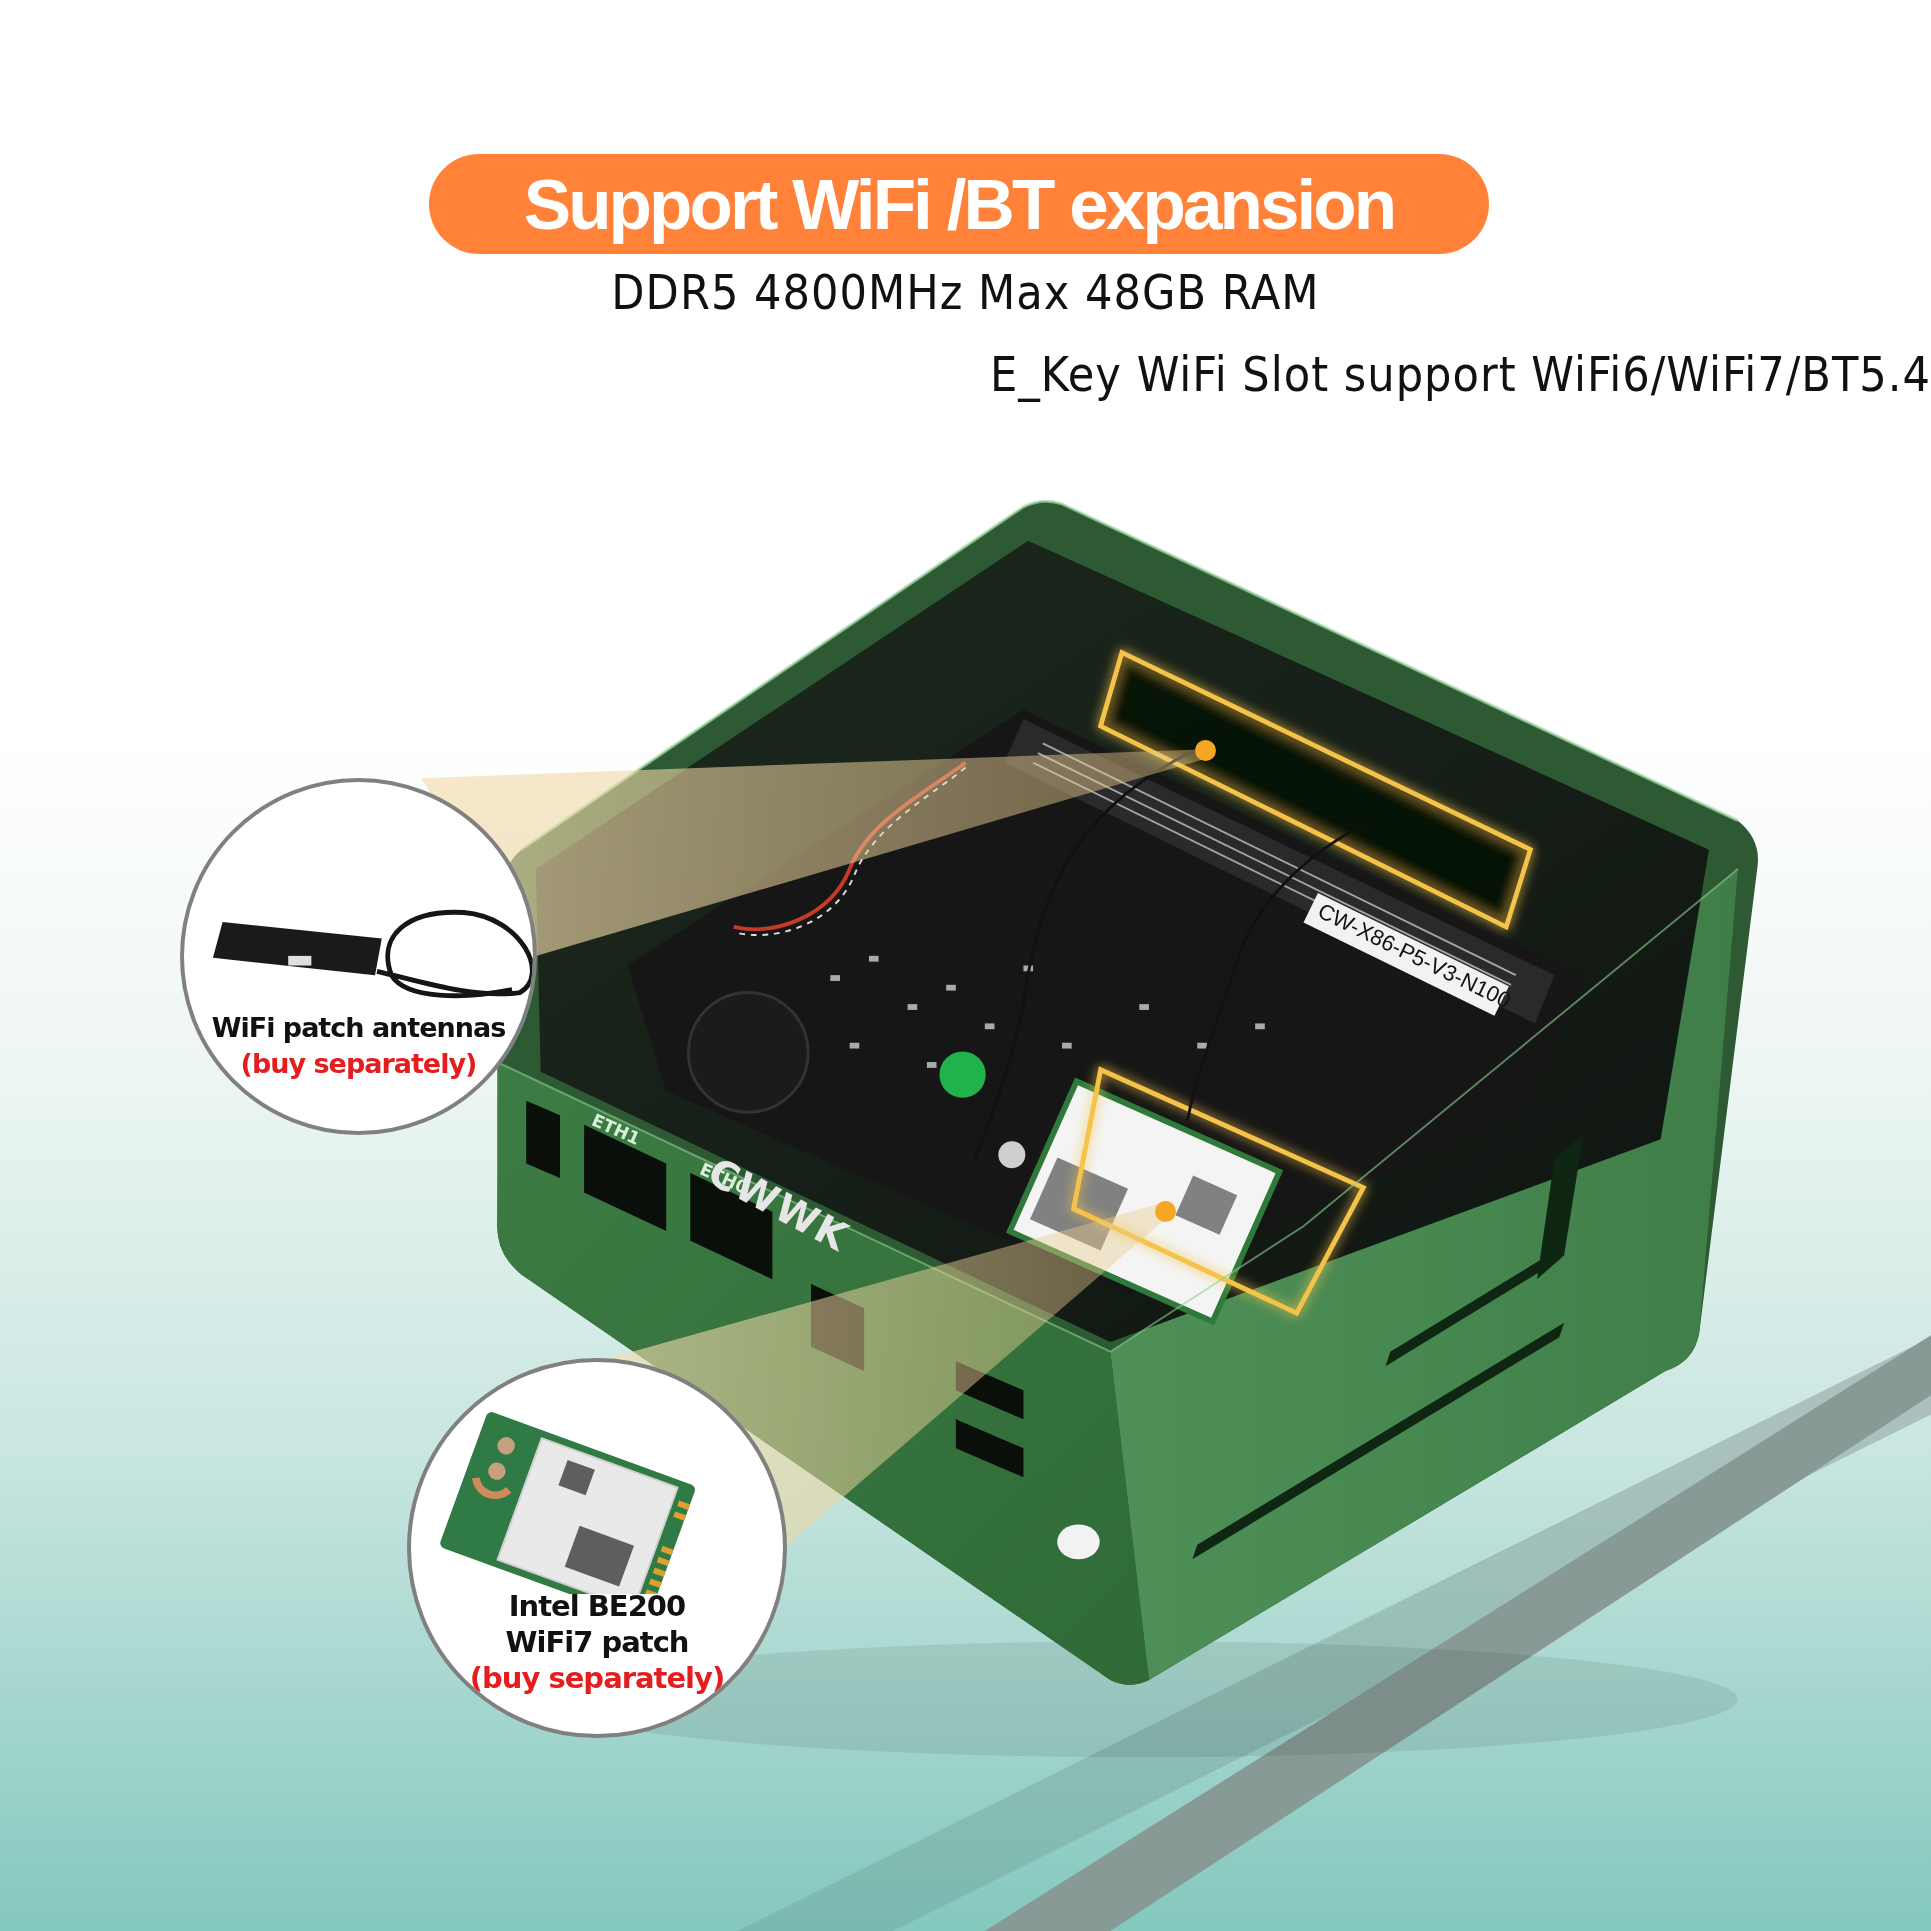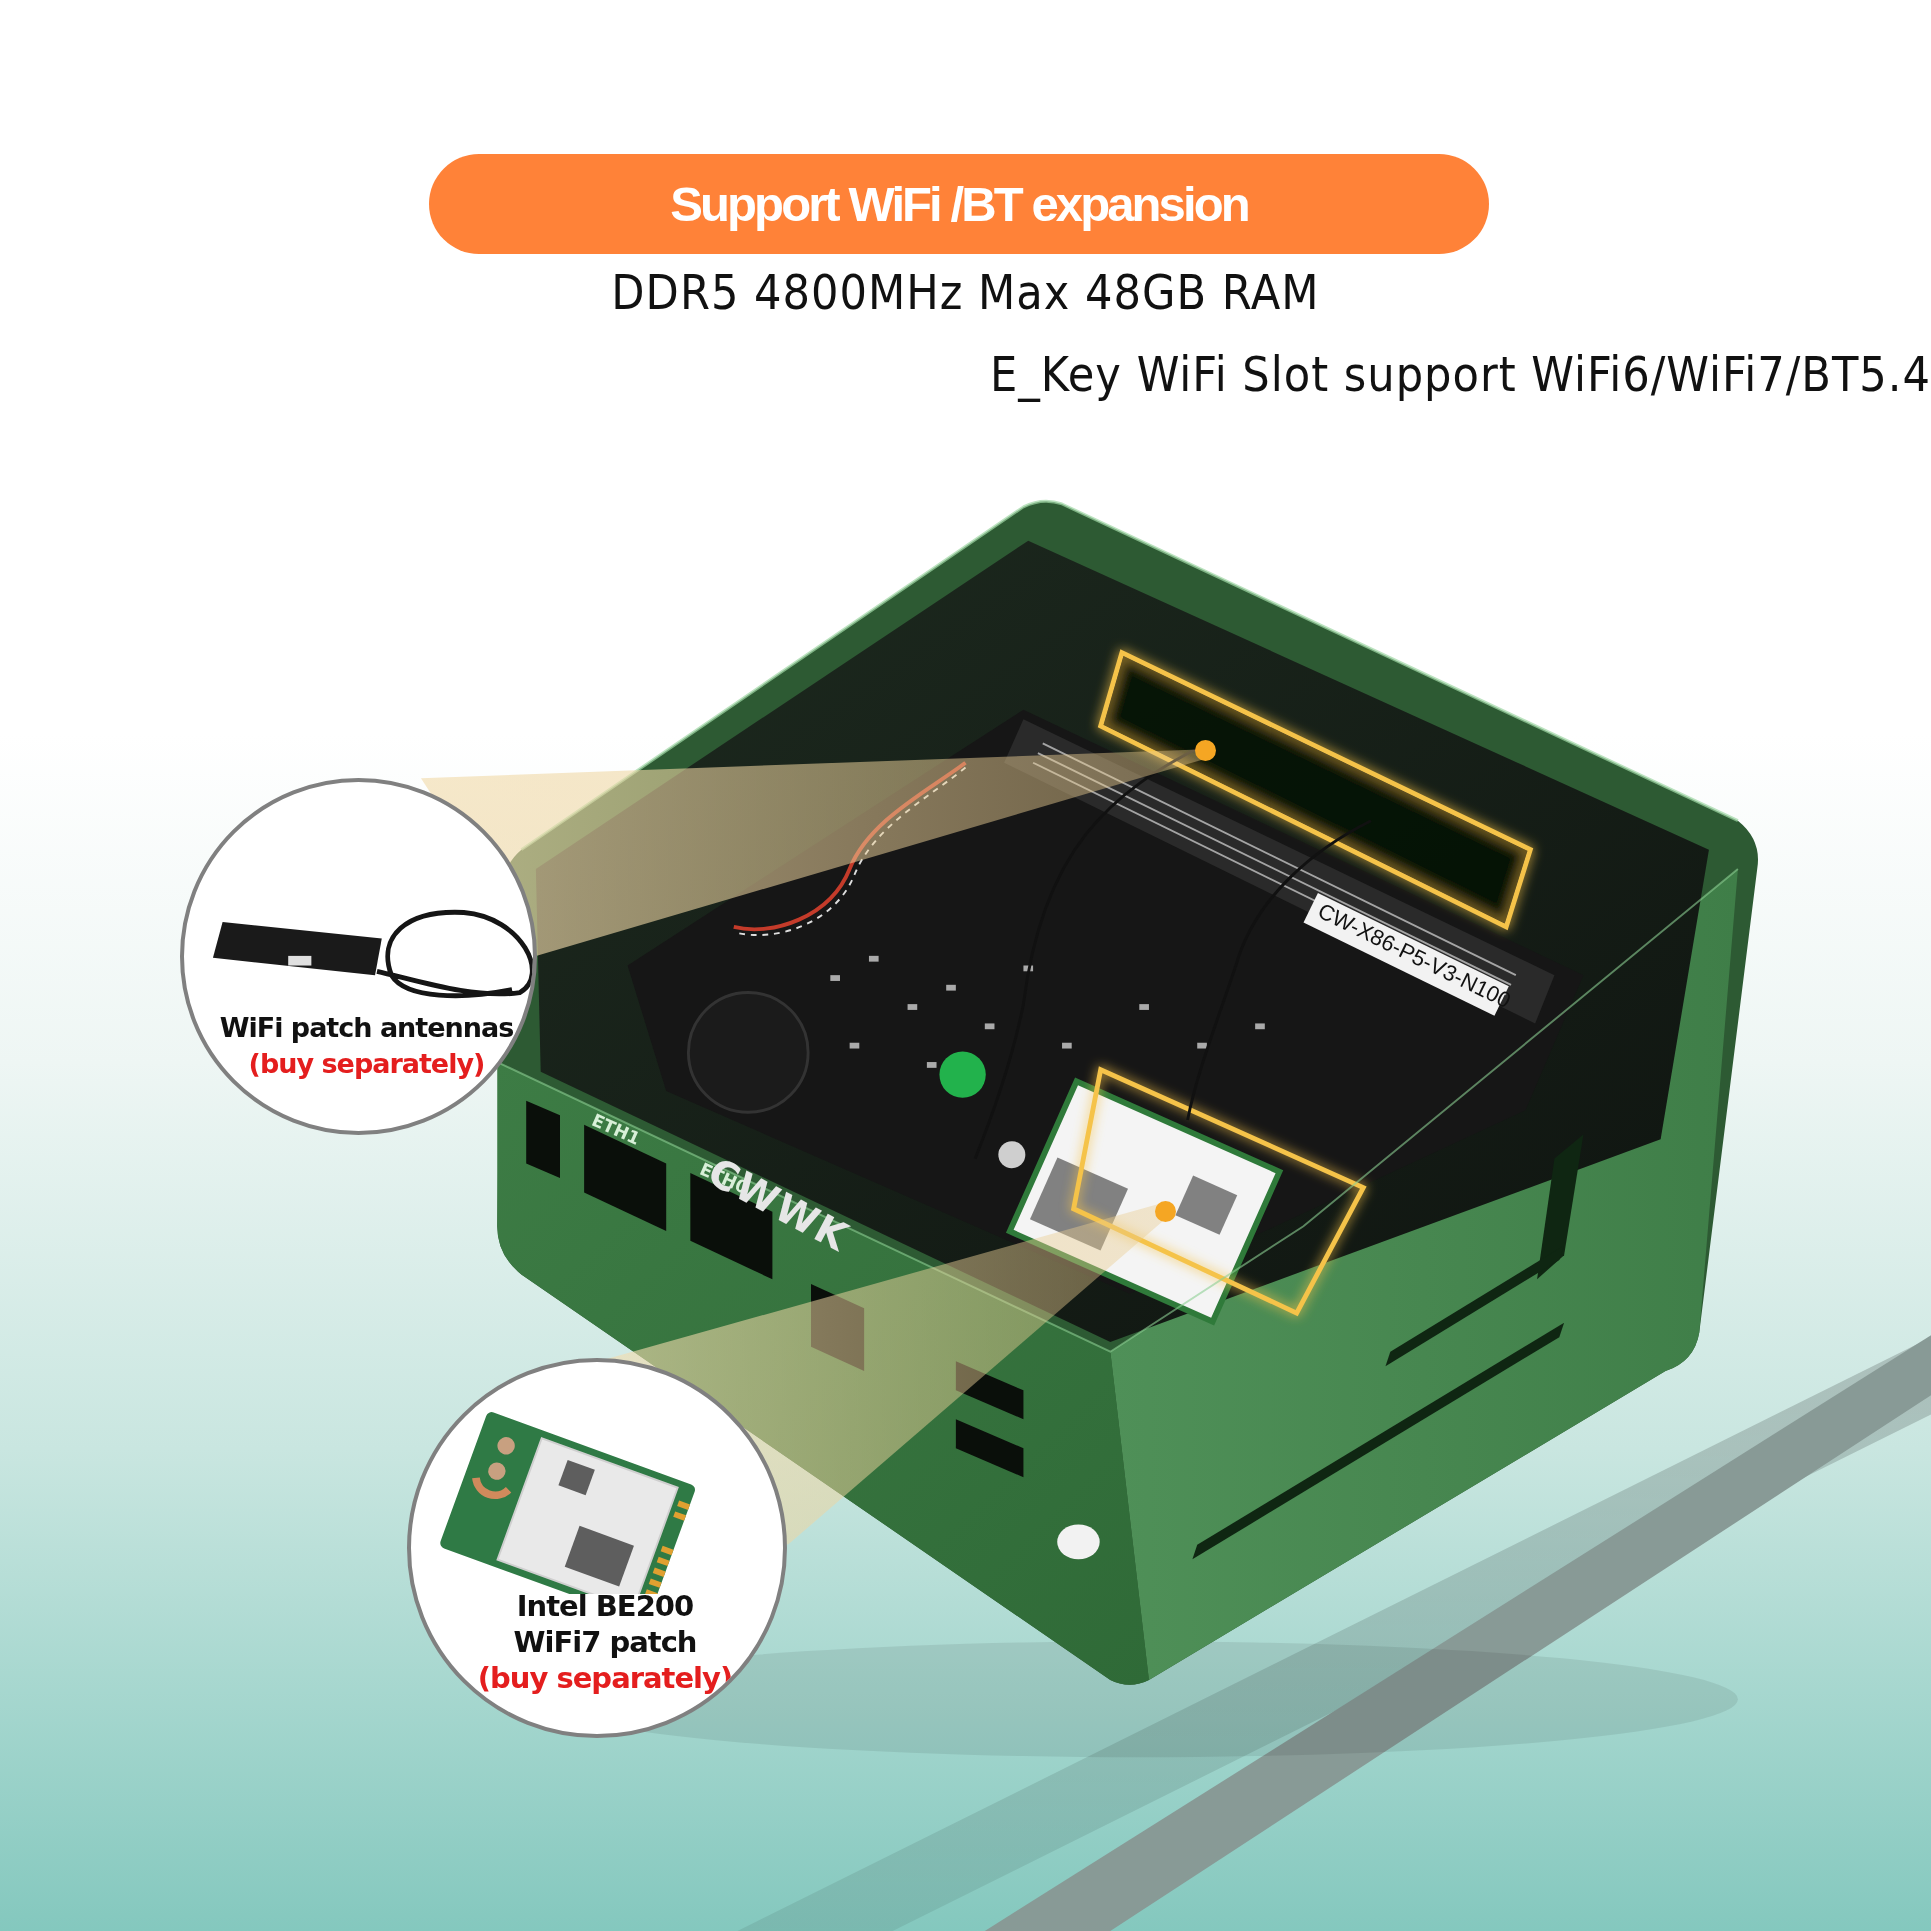--- a/index.html
+++ b/index.html
@@ -17,7 +17,7 @@
       border-radius: 50px; background: #ff8238;
       display: flex; align-items: center; justify-content: center;
       color: #ffffff; font-family: "Liberation Sans", sans-serif; font-weight: 700;
-      font-size: 49px; letter-spacing: -2.9px;
+      font-size: 71px; letter-spacing: -2.9px;
     }
     .subtitle {
       position: absolute; left: 0; width: 1931px; text-align: center;

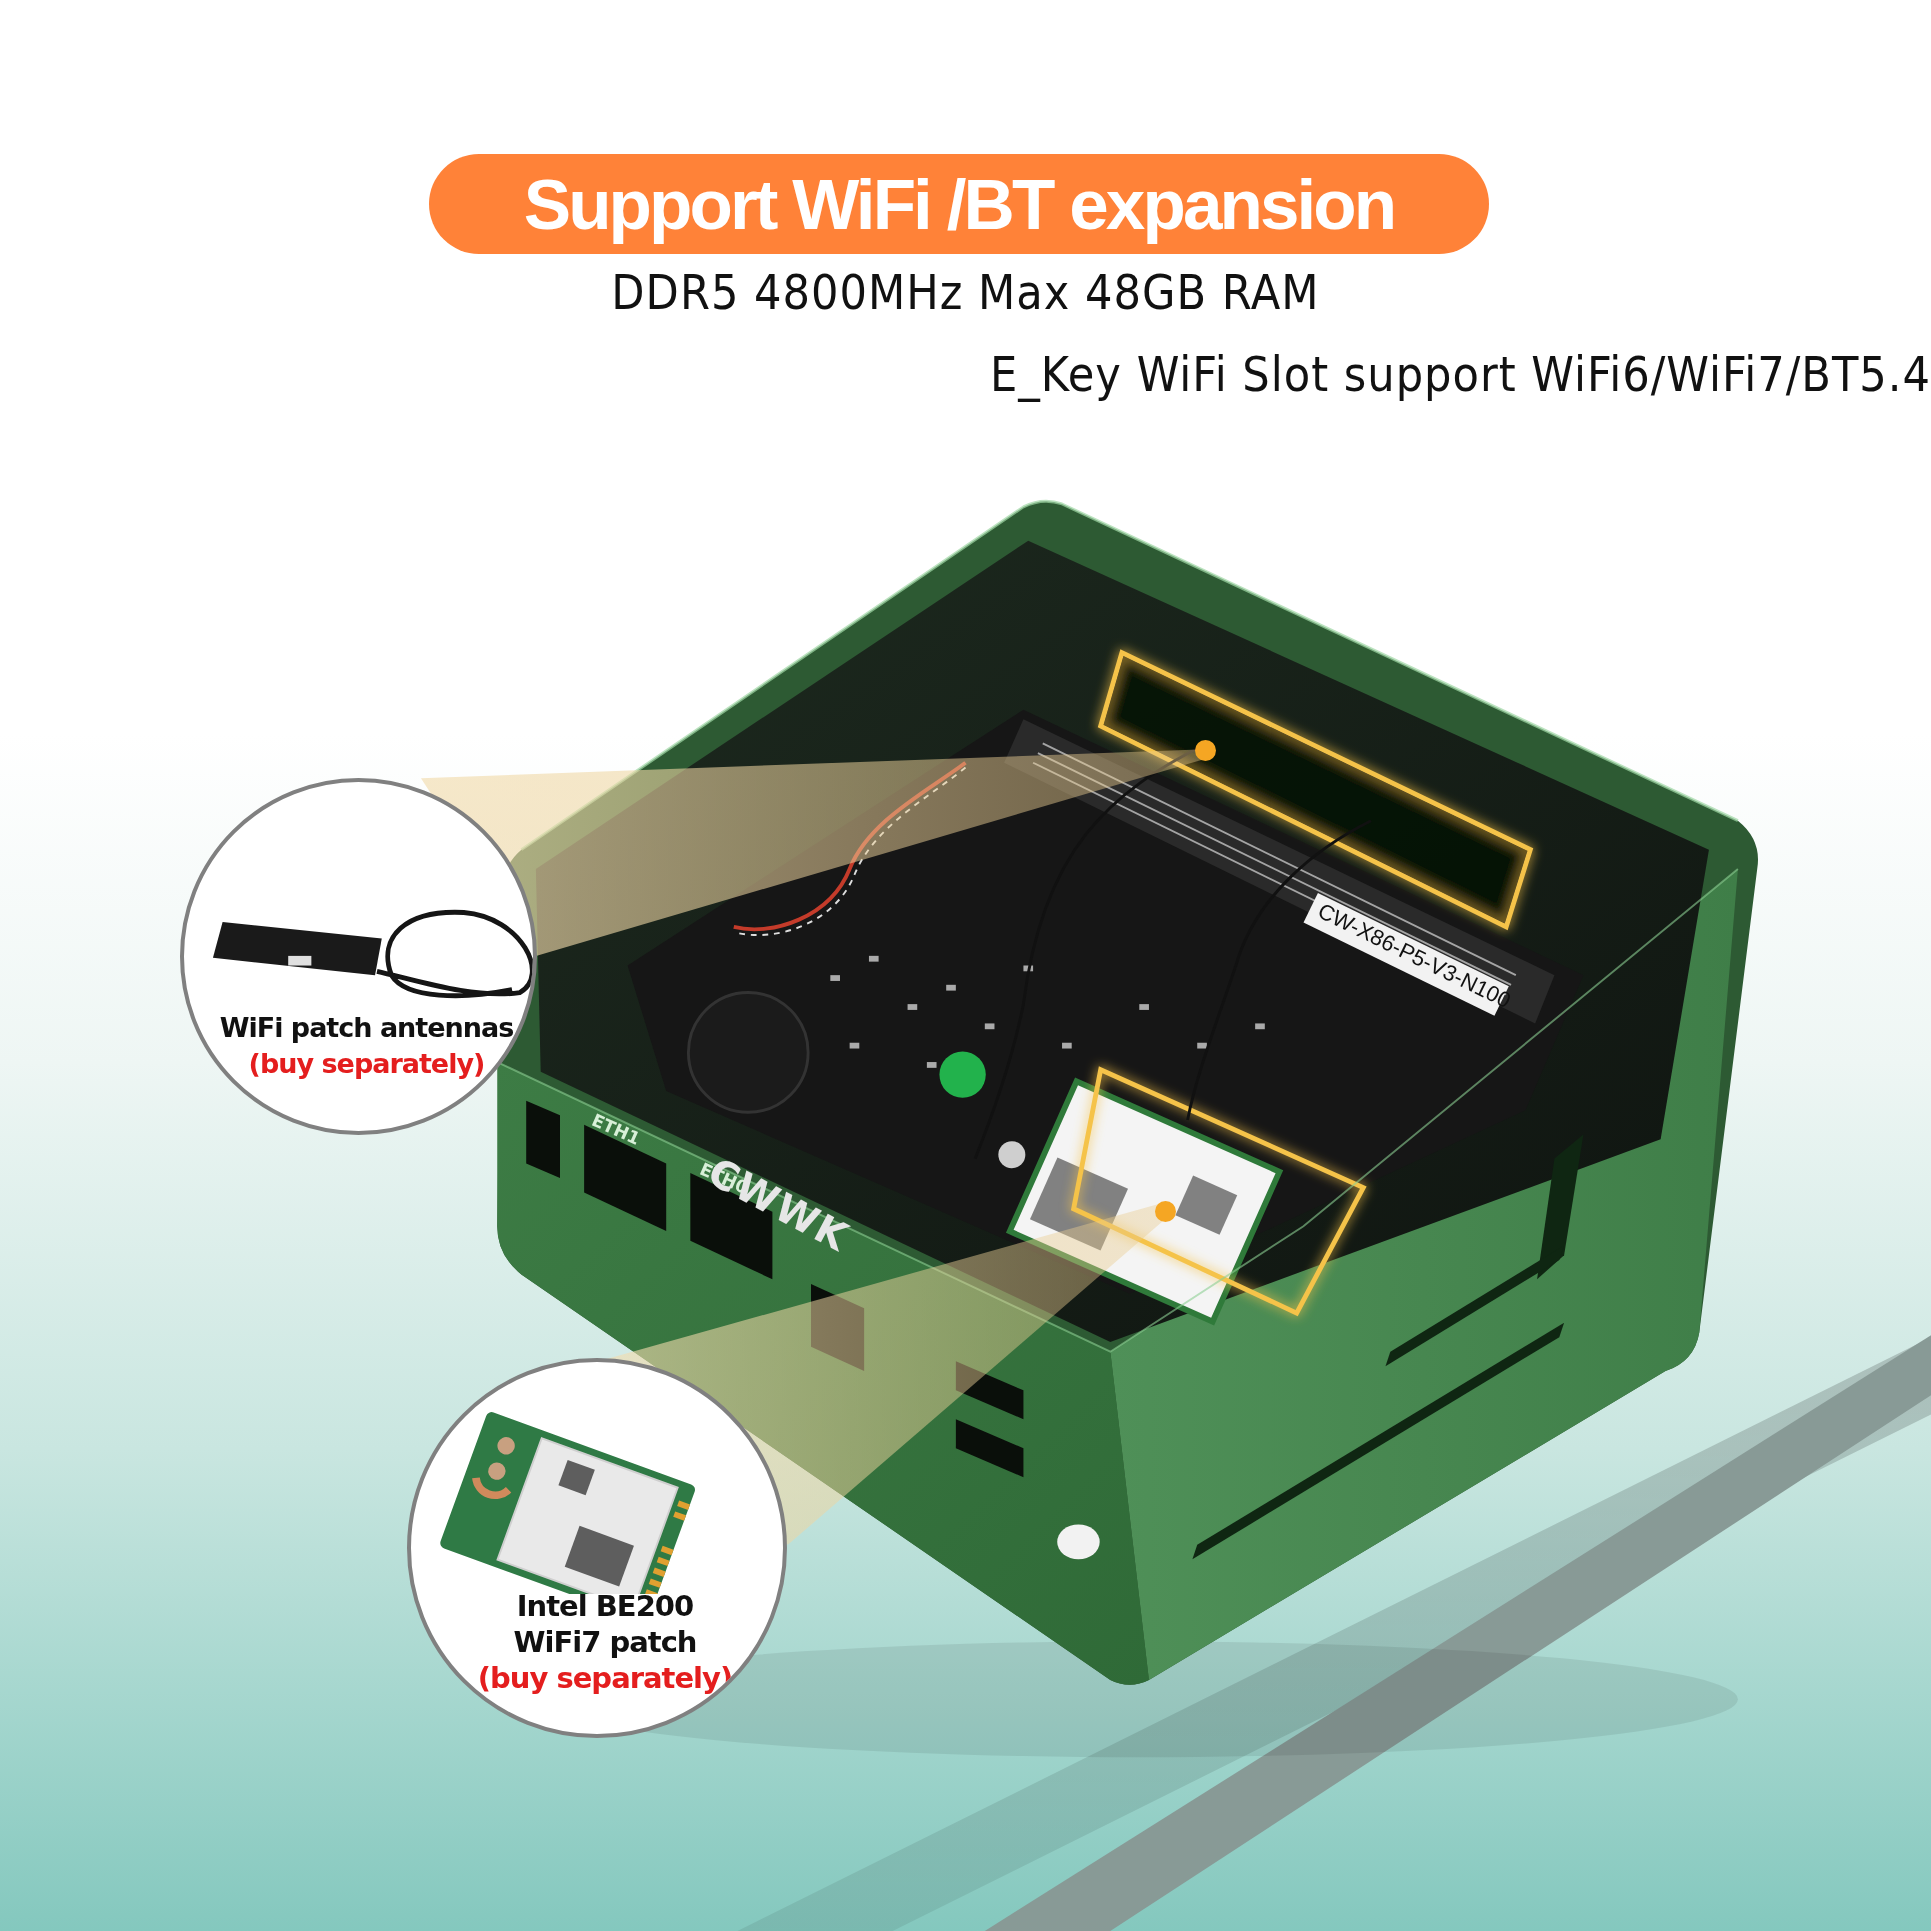--- a/index.html
+++ b/index.html
@@ -38,7 +38,7 @@
     .callout.antenna { left: 180px; top: 778px; width: 357px; height: 357px; }
     .callout.module { left: 407px; top: 1358px; width: 380px; height: 380px; }
     .callout-label {
-      position: absolute; left: 8px; width: 100%; text-align: center;
+      position: absolute; left: 0; width: 100%; text-align: center;
       font-family: "DejaVu Sans", sans-serif; font-weight: 700; color: #111;
       letter-spacing: -1px;
     }

